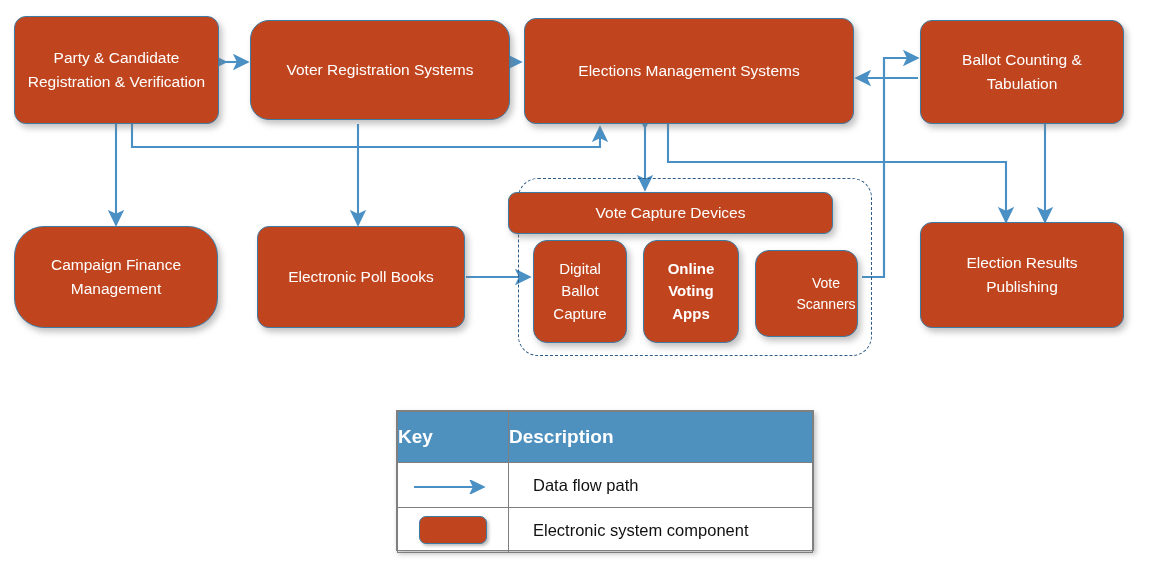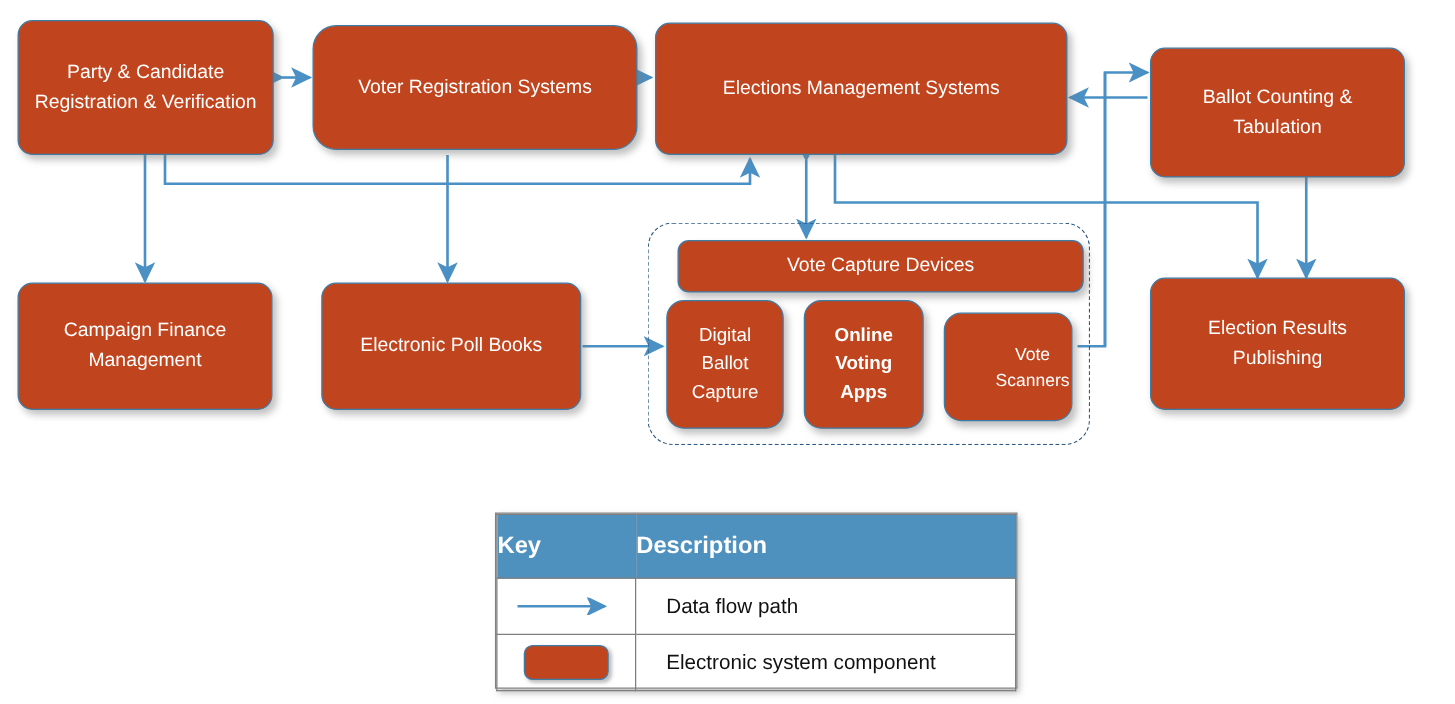--- a/index.html
+++ b/index.html
@@ -172,7 +172,7 @@
     <span>Elections Management Systems</span>
   </div>
 
-  <div class="node" style="left:920px; top:20px; width:204px; height:104px;margin-top:18px;">
+  <div class="node" style="left:920px; top:20px; width:204px; height:104px;">
     <span>Ballot Counting &amp; Tabulation</span>
   </div>
 

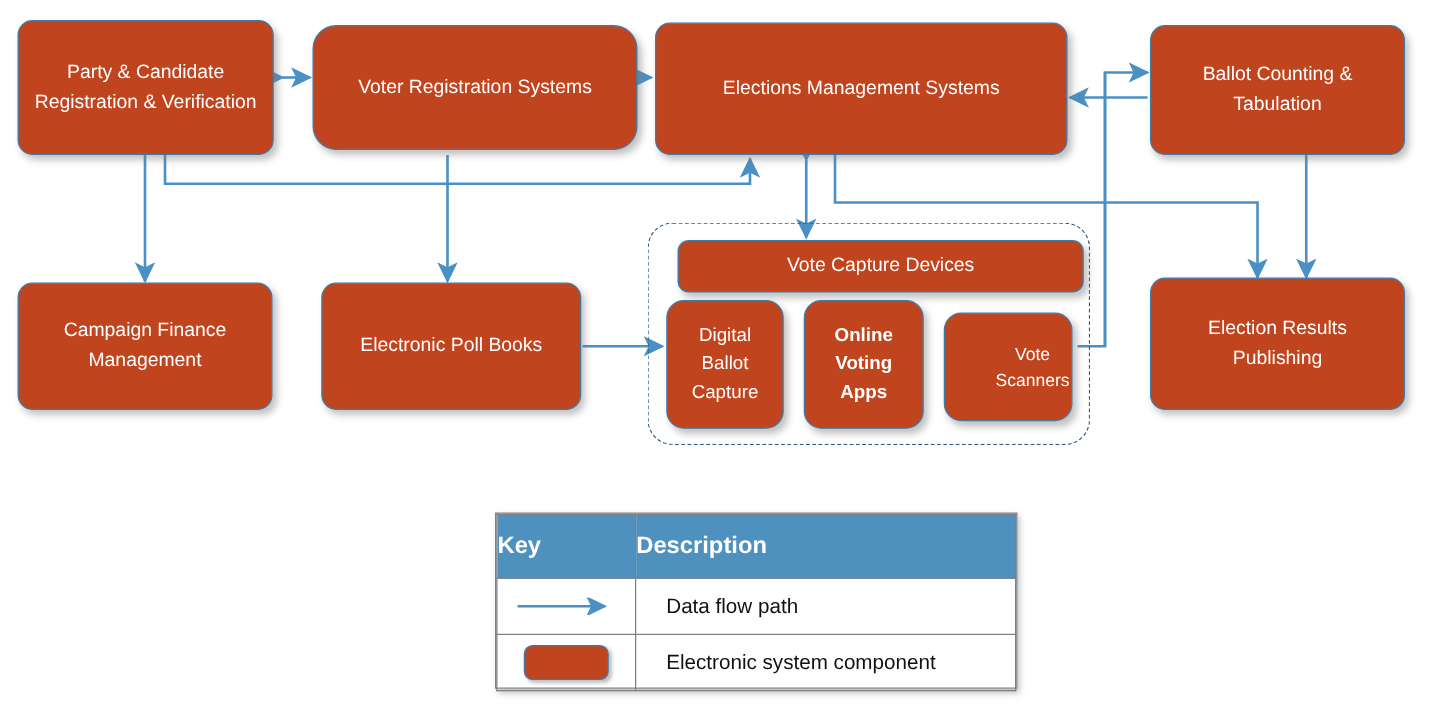--- a/index.html
+++ b/index.html
@@ -186,7 +186,7 @@
 
   <div class="dashed-group" style="left:518px; top:178px; width:354px; height:178px;"></div>
 
-  <div class="node" style="left:542px; top:192px; width:325px; height:42px; border-radius:9px;">
+  <div class="node" style="left:508px; top:192px; width:325px; height:42px; border-radius:9px;">
     <span>Vote Capture Devices</span>
   </div>
 

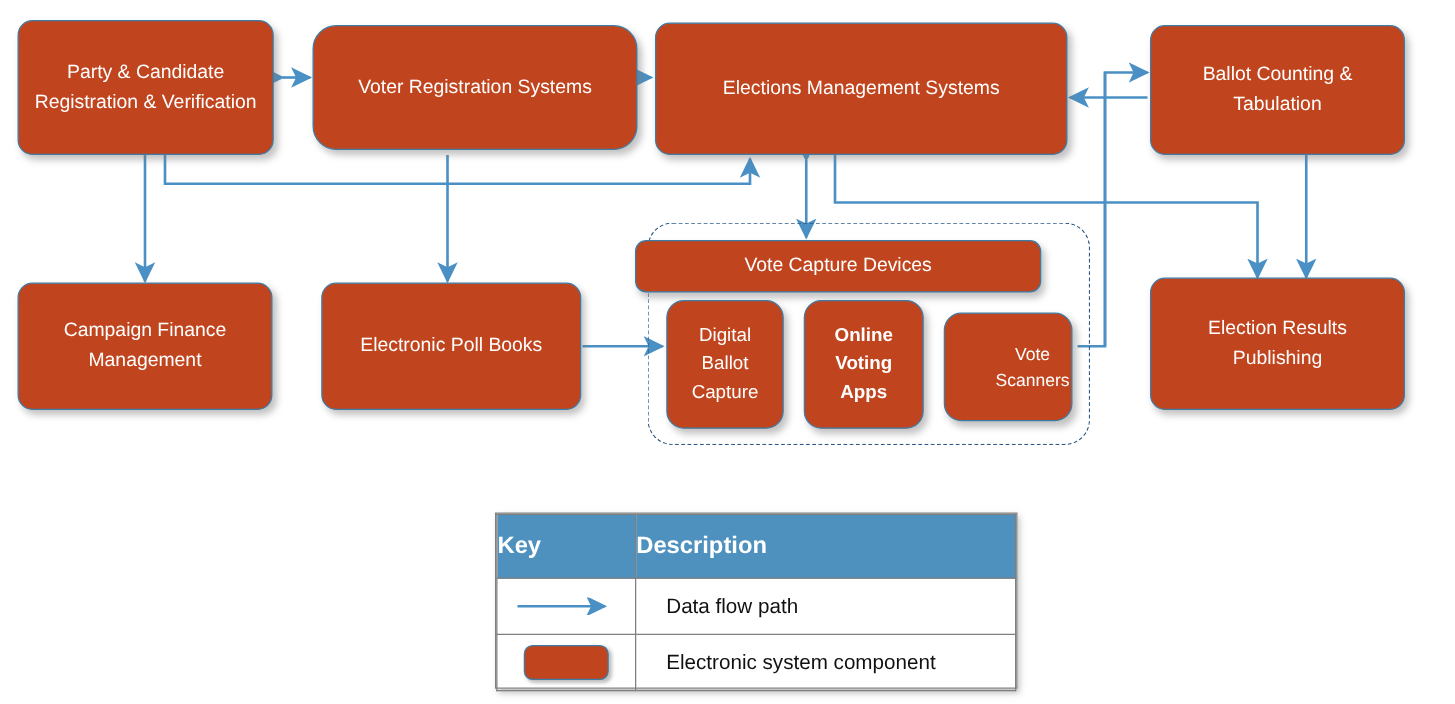--- a/index.html
+++ b/index.html
@@ -176,7 +176,7 @@
     <span>Ballot Counting &amp; Tabulation</span>
   </div>
 
-  <div class="node" style="left:14px; top:226px; width:204px; height:102px;">
+  <div class="node" style="left:14px; top:226px; width:204px; height:102px;border-radius:30px;">
     <span>Campaign Finance Management</span>
   </div>
 

